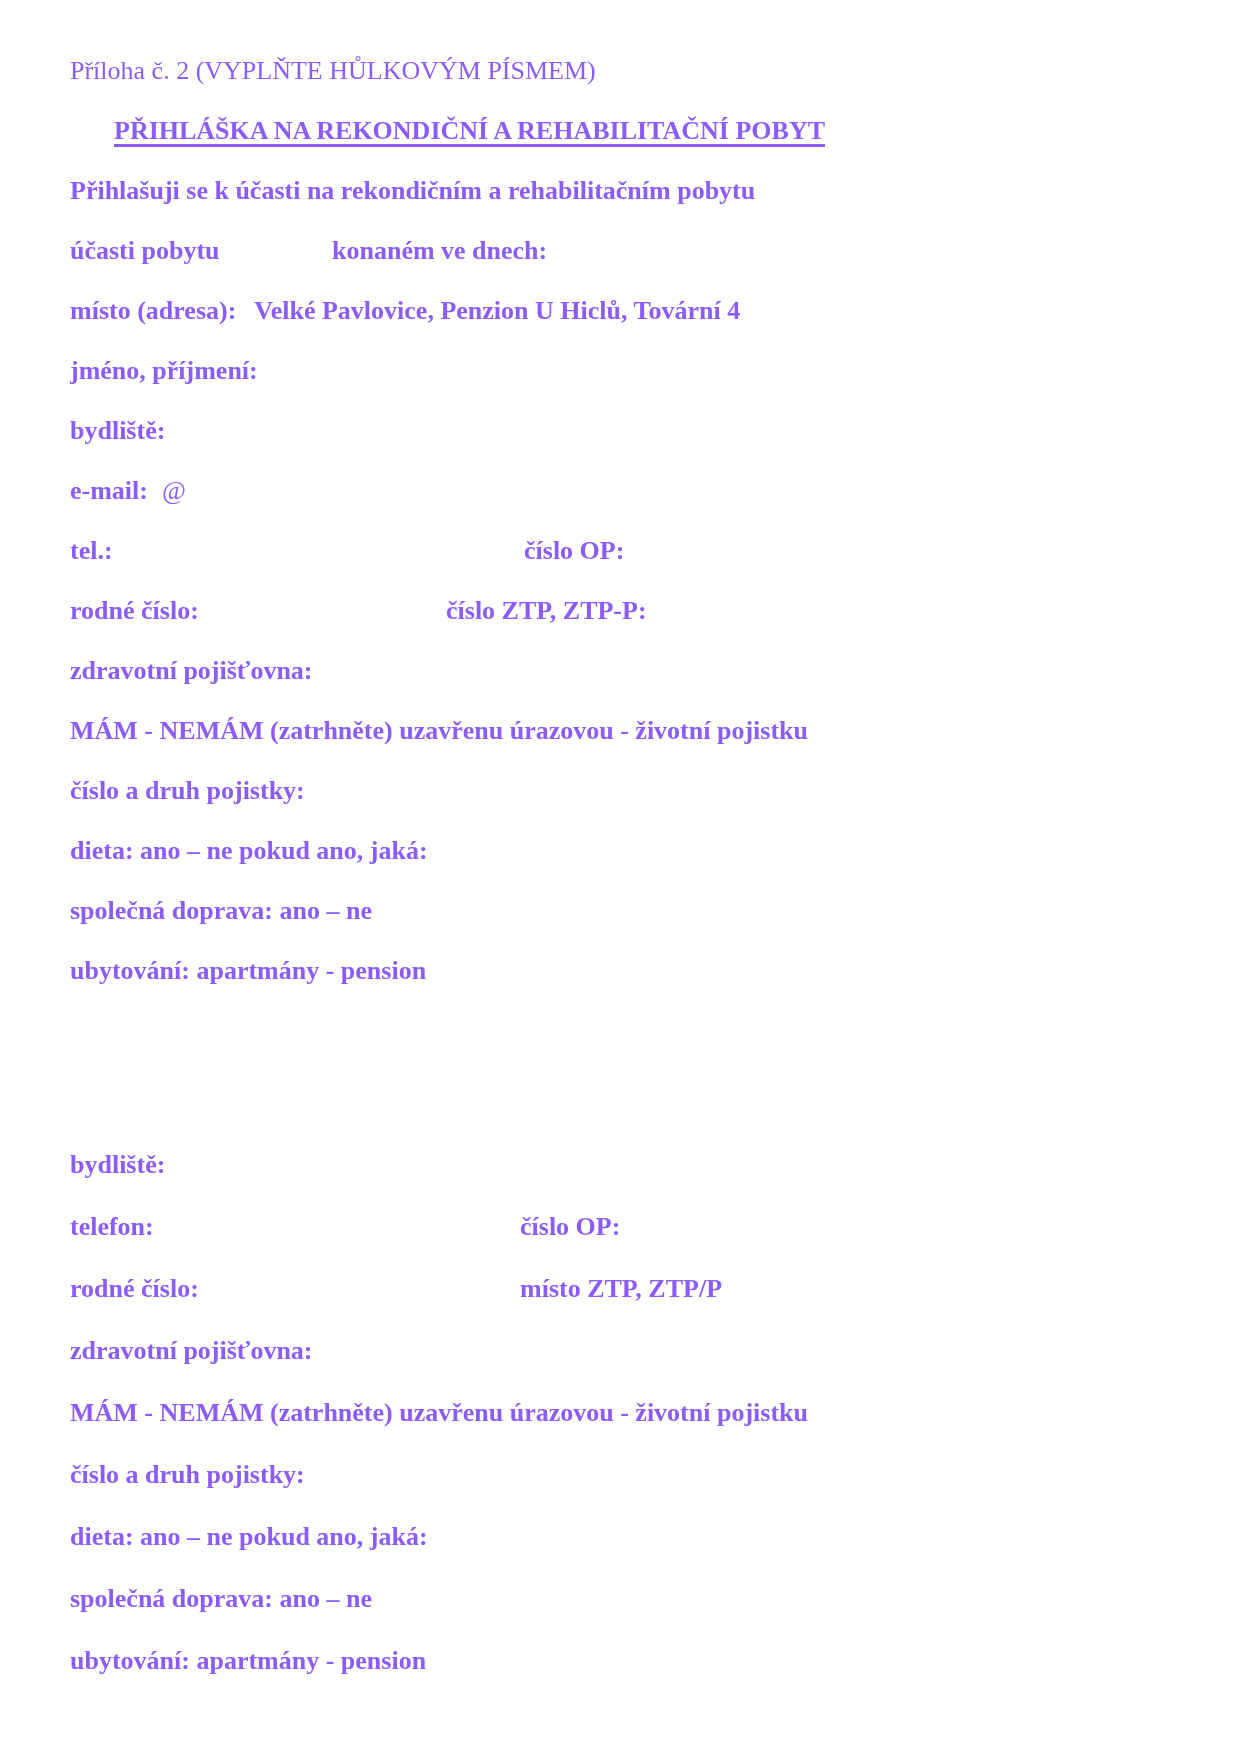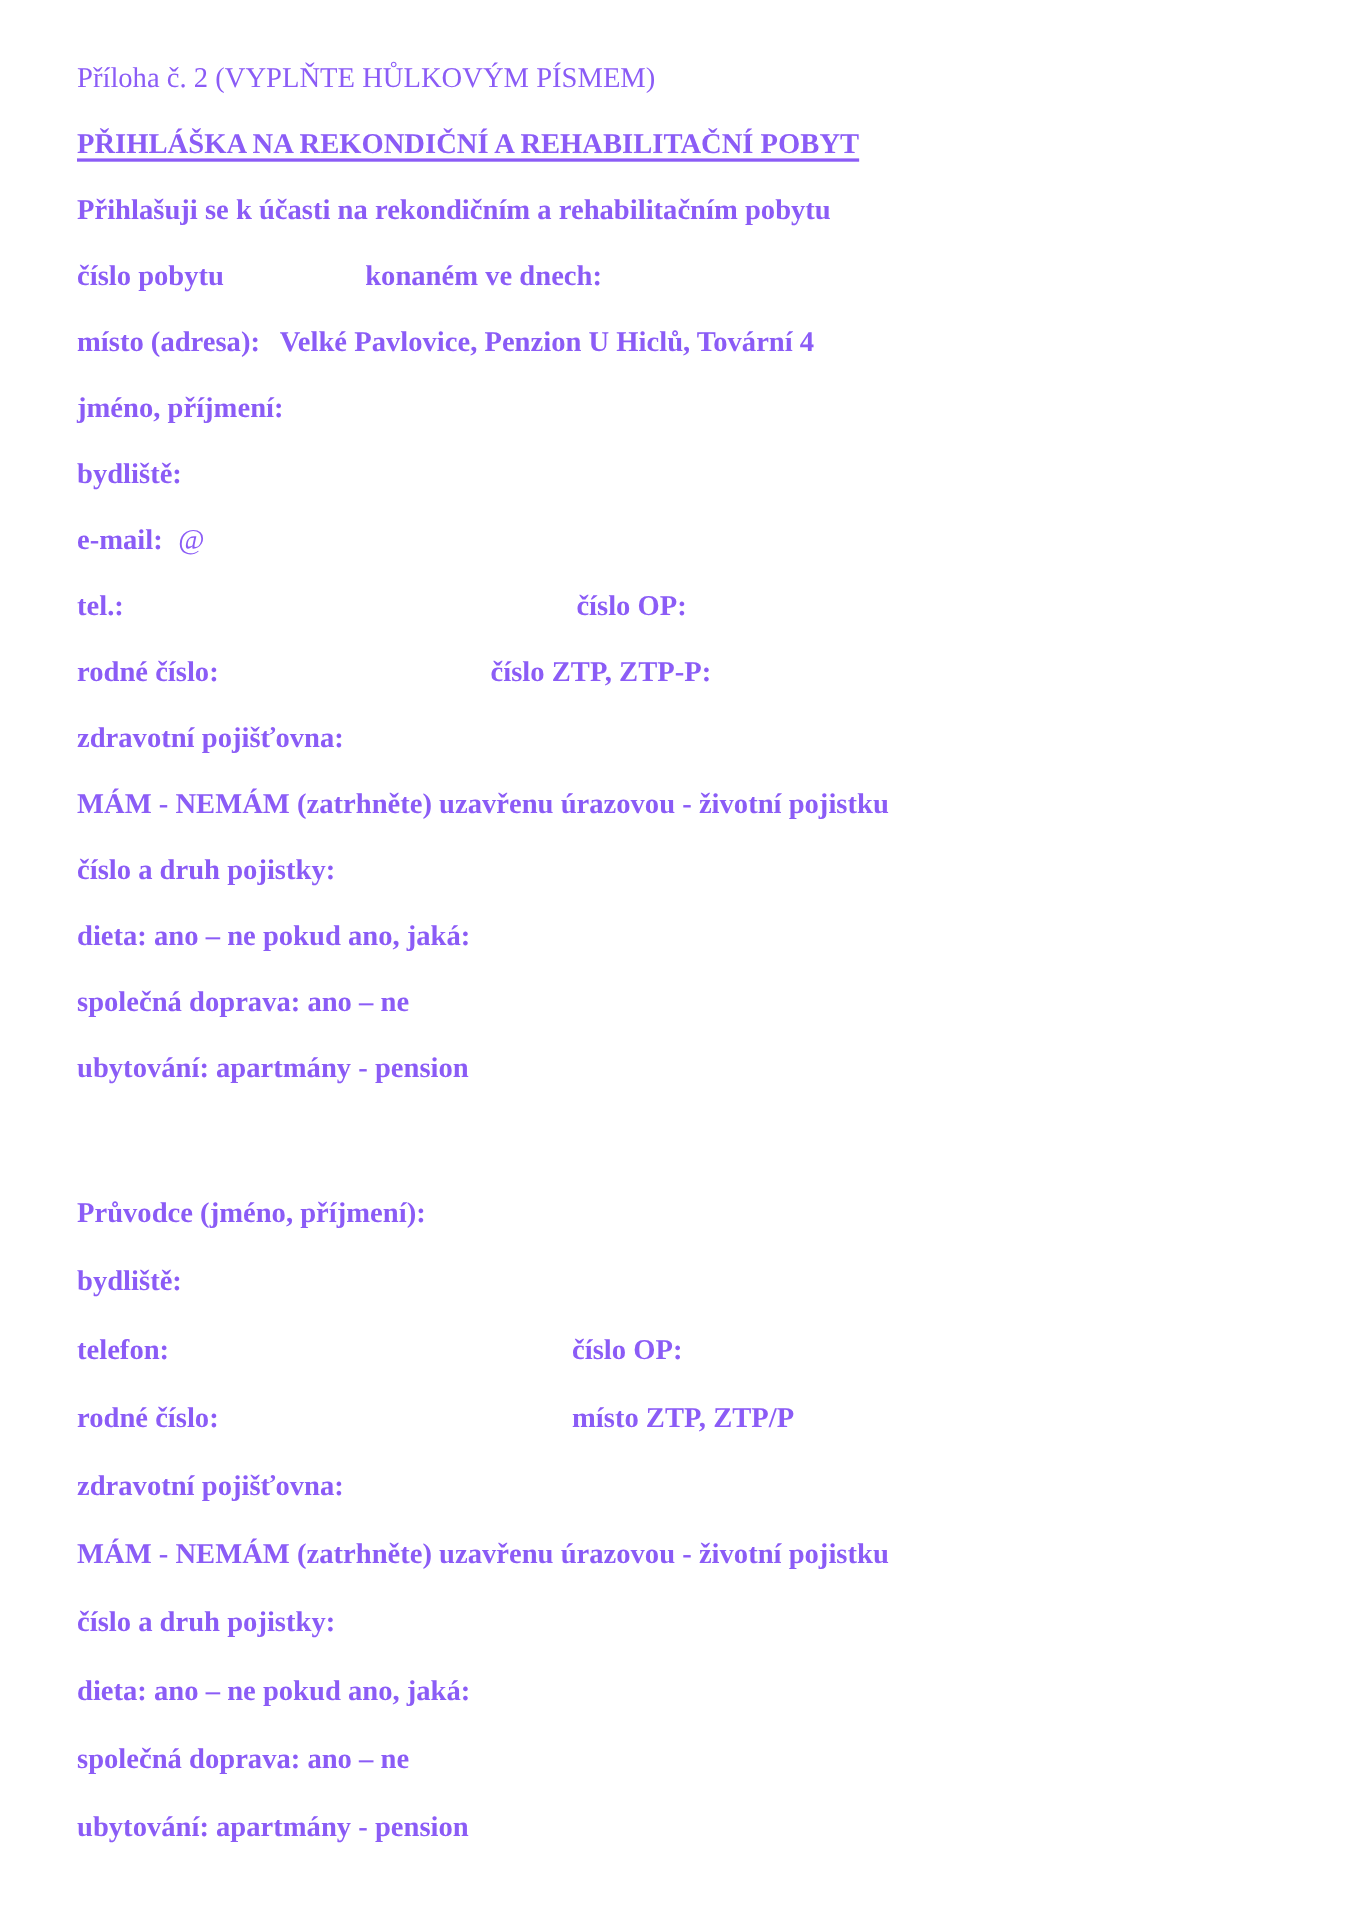--- a/index.html
+++ b/index.html
@@ -28,6 +28,7 @@
     text-decoration: underline;
     text-decoration-thickness: 3px;
     text-underline-offset: 5px;
+    margin-left: 44px;
   }
   .at { font-weight: 400; margin-left: 14px; }
   .val { margin-left: 18px; }

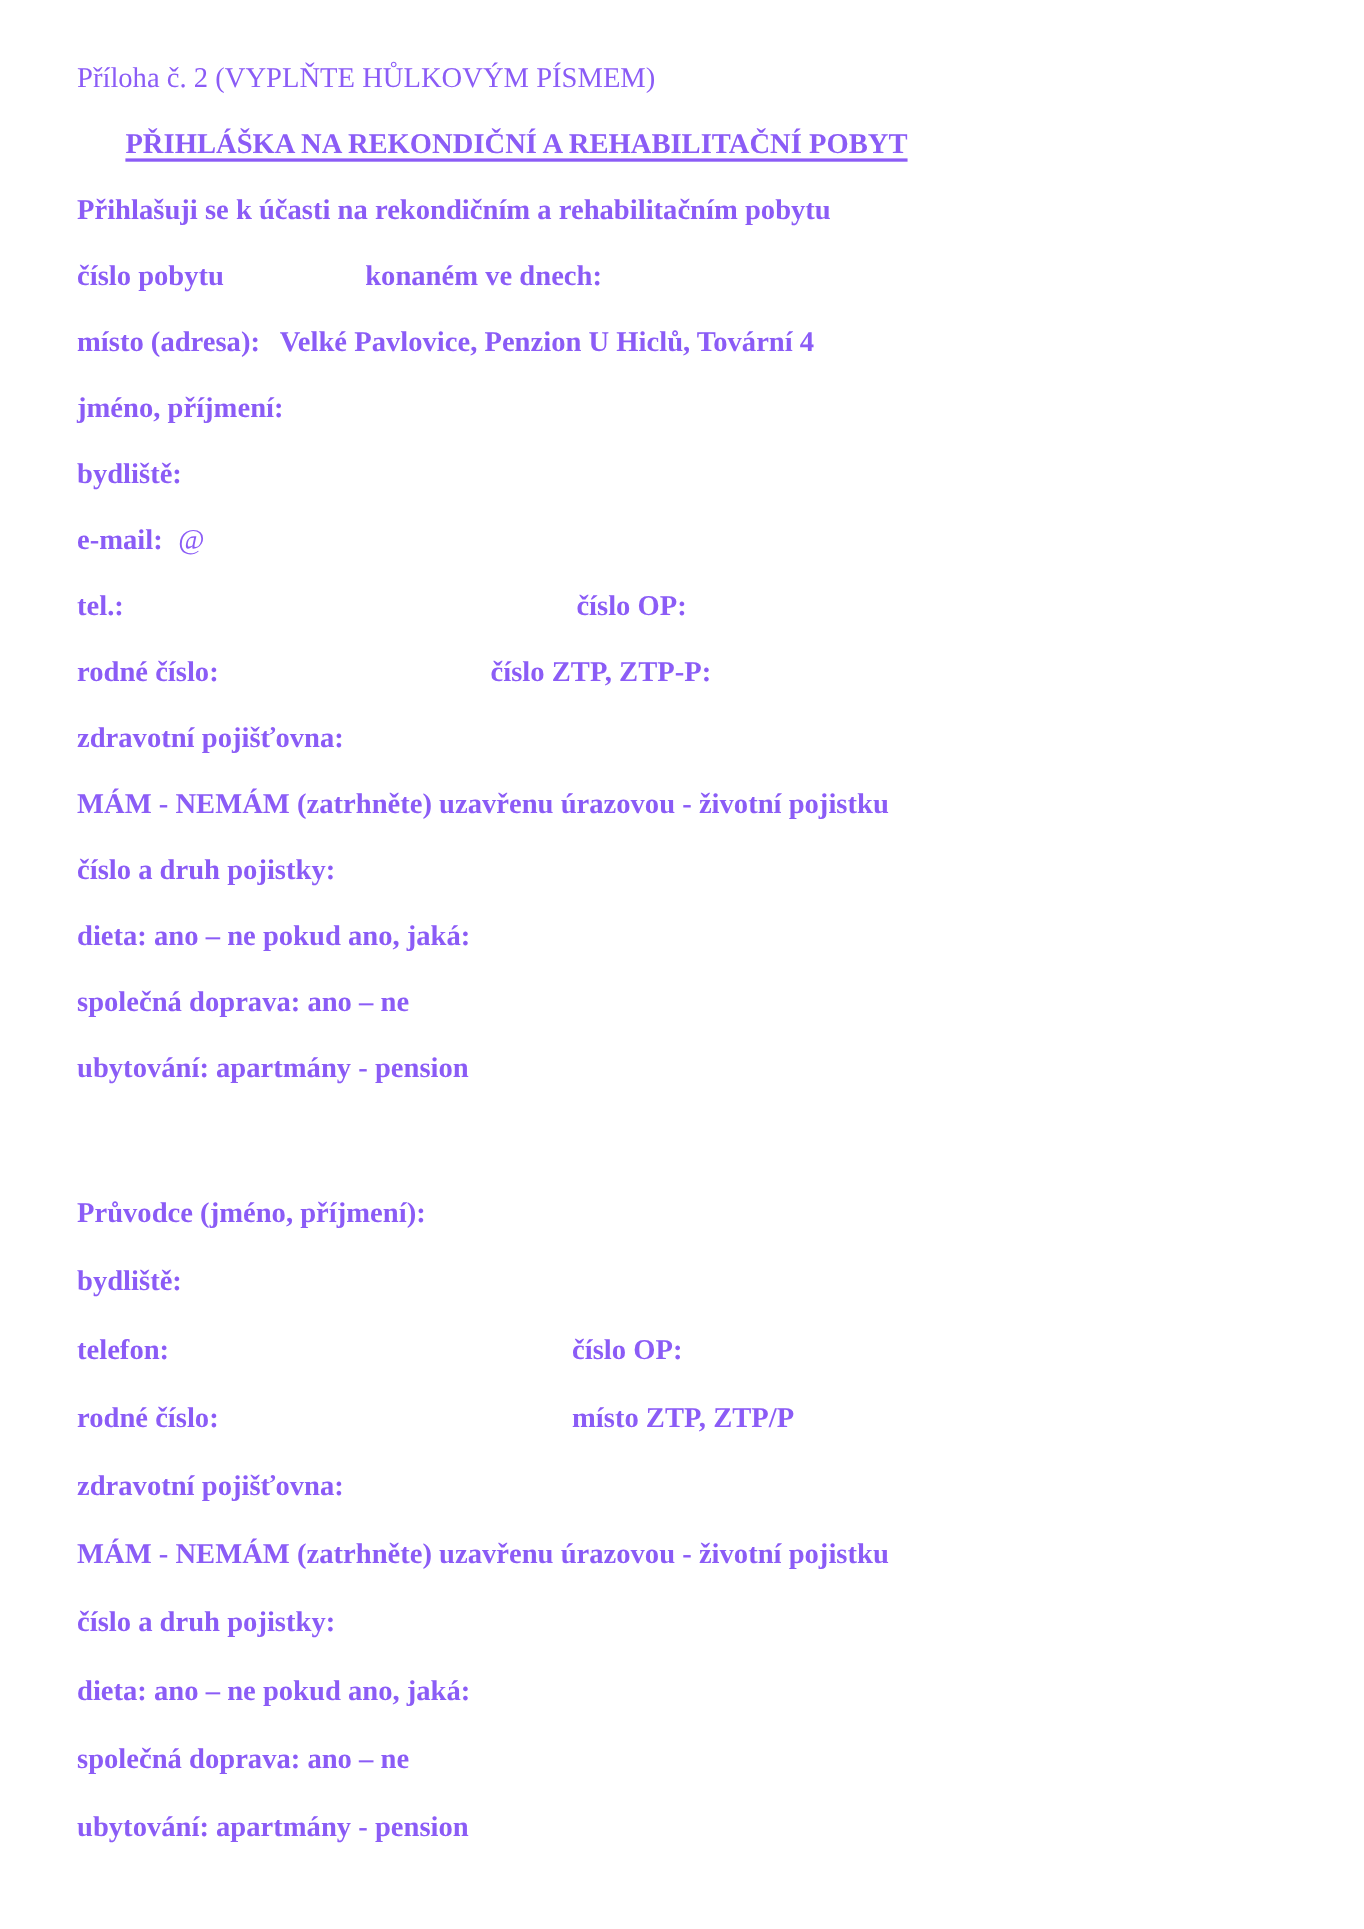--- a/index.html
+++ b/index.html
@@ -43,7 +43,7 @@
   <div class="line" style="top:178px"><span>Přihlašuji se k účasti na rekondičním a rehabilitačním pobytu</span></div>
 
   <div class="line" style="top:238px">
-    <span>číslo pobytu</span>
+    <span>účasti pobytu</span>
     <span class="c2" style="left:262px">konaném ve dnech:</span>
   </div>
   <div class="line" style="top:298px">

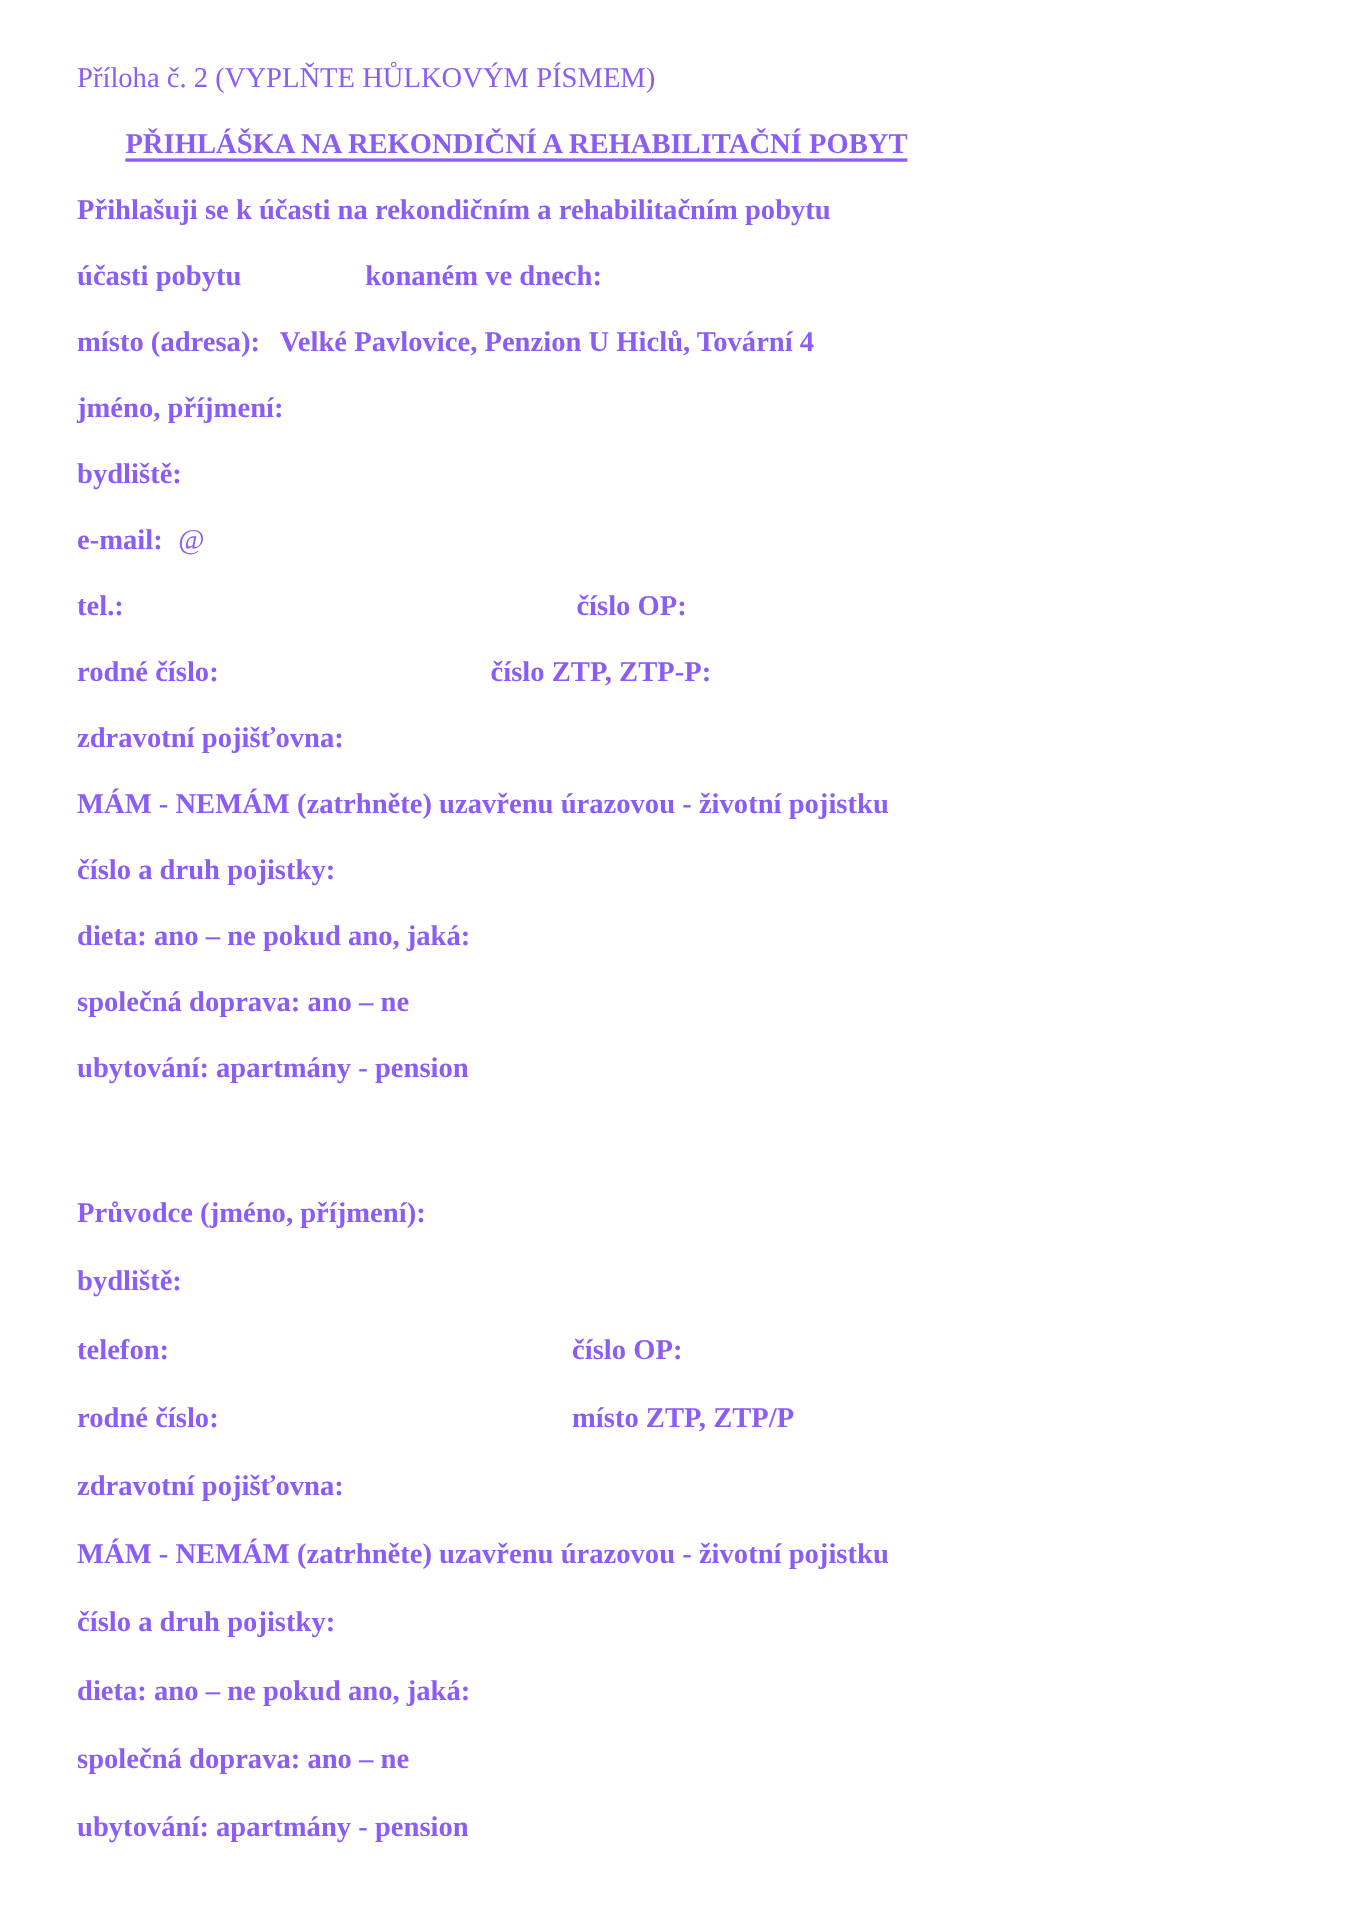--- a/index.html
+++ b/index.html
@@ -69,7 +69,6 @@
   <div class="line" style="top:898px"><span>společná doprava: ano – ne</span></div>
   <div class="line" style="top:958px"><span>ubytování: apartmány - pension</span></div>
 
-  <div class="line" style="top:1090px"><span>Průvodce (jméno, příjmení):</span></div>
   <div class="line" style="top:1152px"><span>bydliště:</span></div>
   <div class="line" style="top:1214px">
     <span>telefon:</span>

